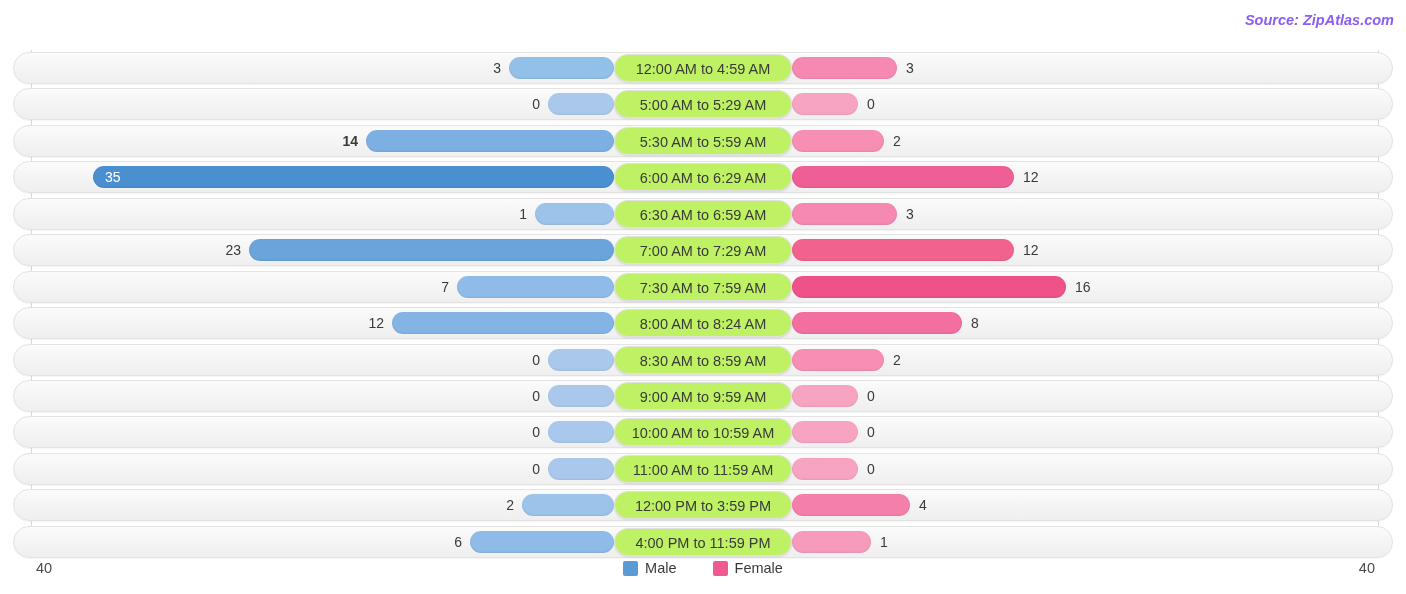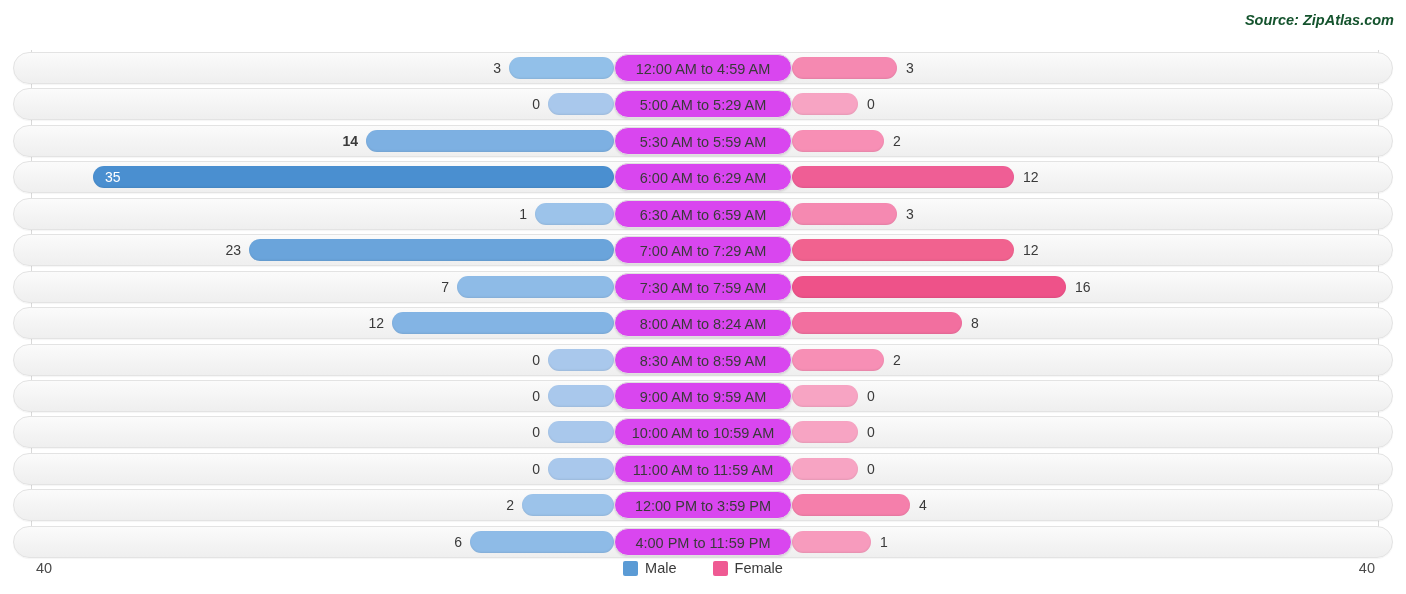--- a/index.html
+++ b/index.html
@@ -45,7 +45,7 @@
     font-size: 14.5px;
     font-style: italic;
     font-weight: bold;
-    color: #14532d;
+    color: #8b5cf6;
     white-space: nowrap;
   }
 

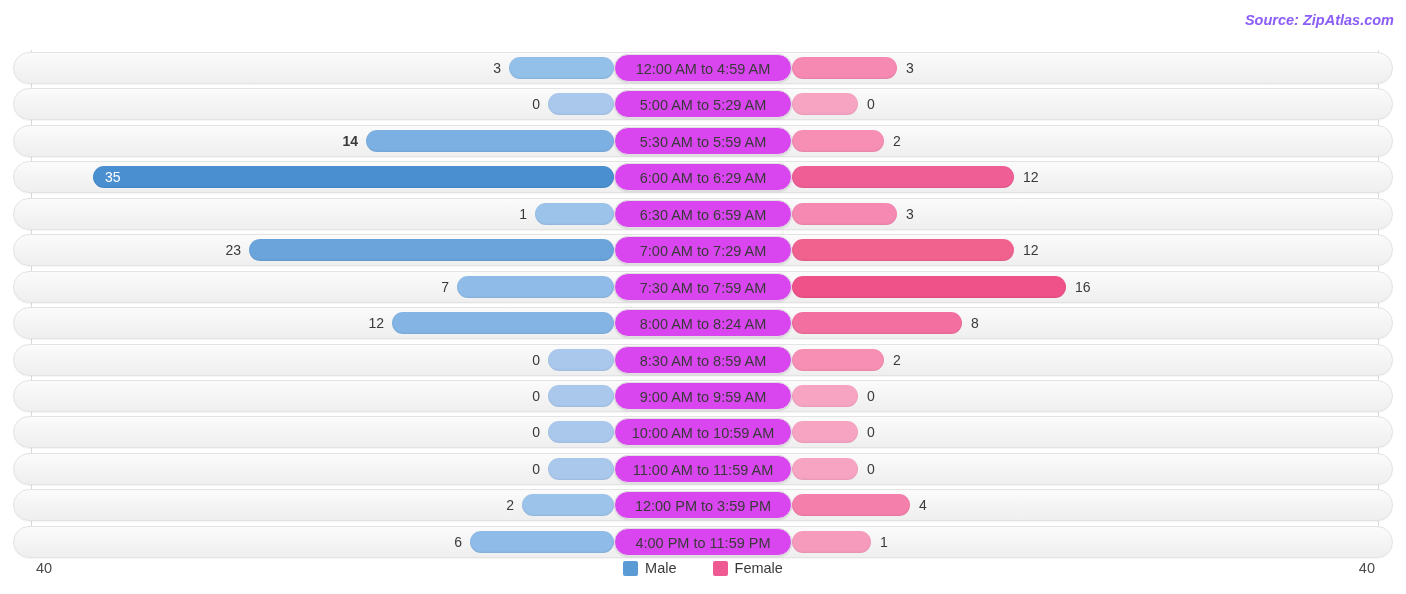--- a/index.html
+++ b/index.html
@@ -112,7 +112,7 @@
     top: 4px;
     height: 28px;
     line-height: 28px;
-    background: #d946ef;
+    background: #bef264;
     border: 1px solid #e0e0e0;
     border-radius: 14px;
     font-size: 14.5px;

